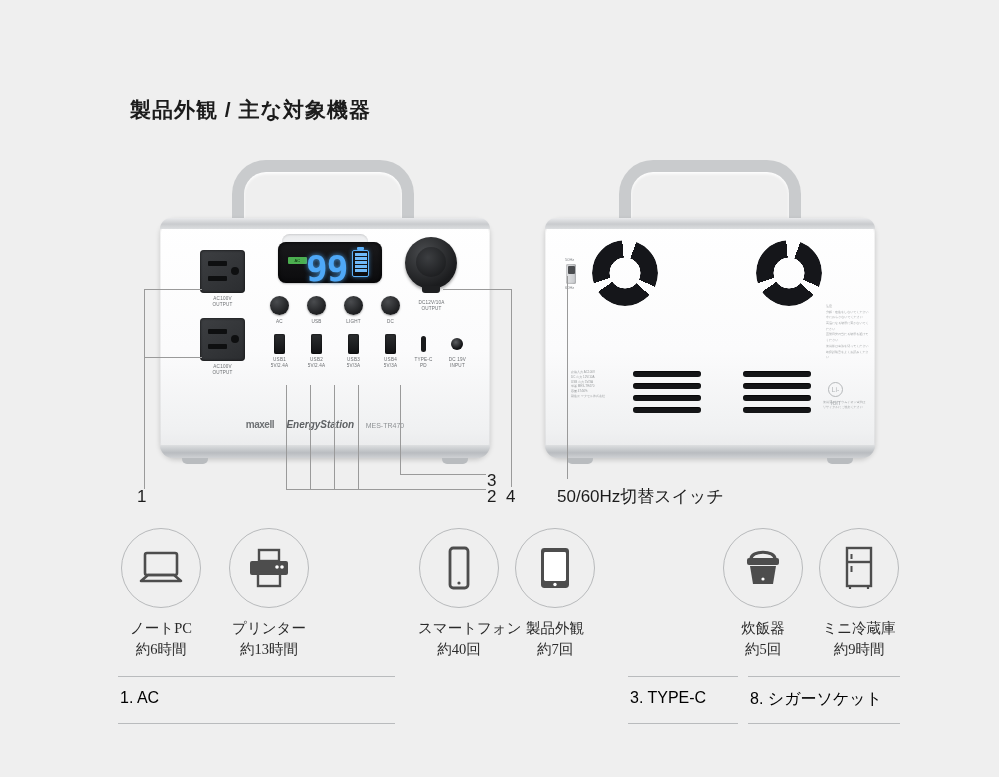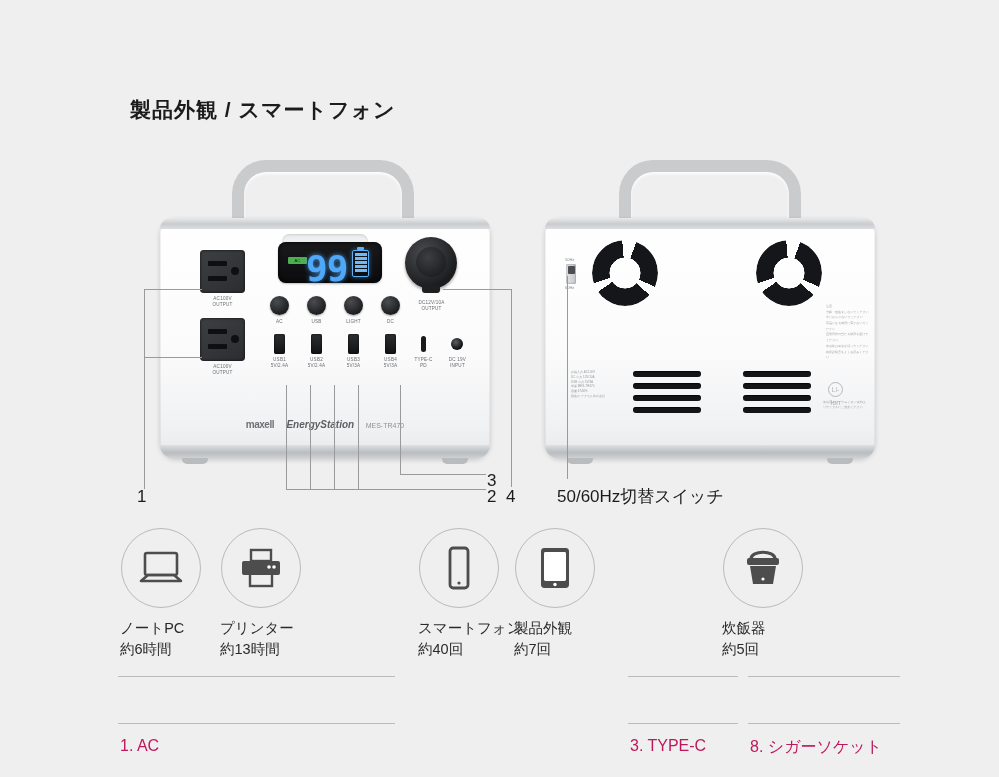--- a/index.html
+++ b/index.html
@@ -394,7 +394,7 @@
 </head>
 <body>
 
-<div id="page-title">製品外観 / スマートフォン</div>
+<div id="page-title">製品外観 / 主な対象機器</div>
 
 <div class="product-area">
 

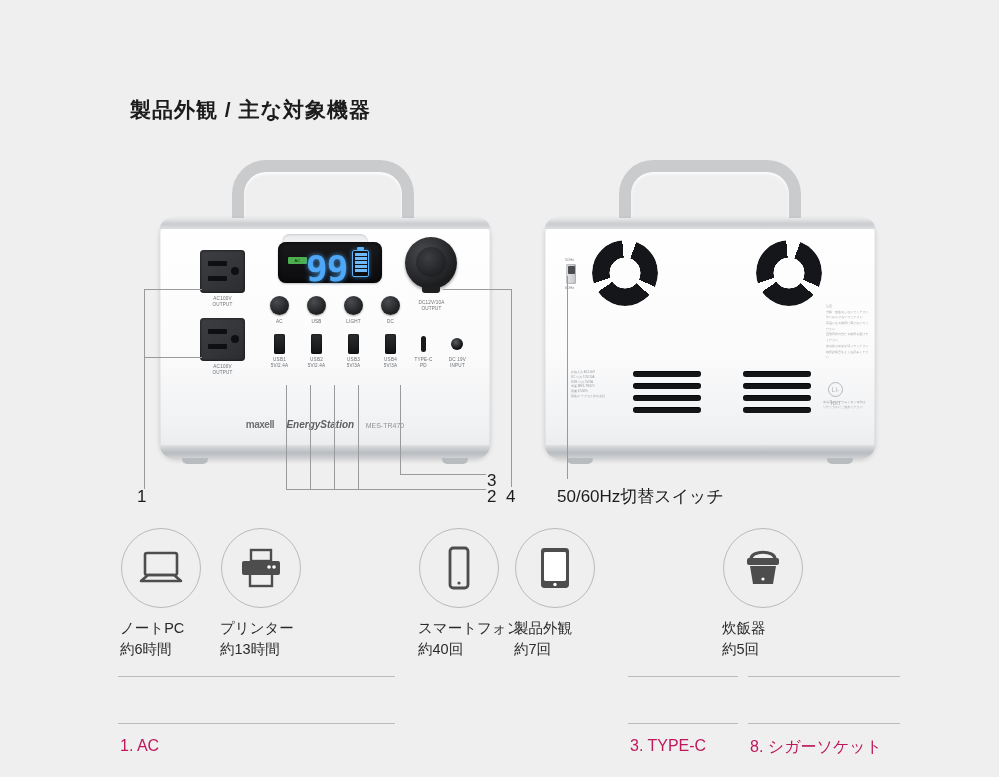--- a/index.html
+++ b/index.html
@@ -344,6 +344,8 @@
   }
   .device-item {
     position: absolute;
+    text-align: center;
+    font-family: Liberation Serif, serif;
   }
   .device-circle {
     width: 80px; height: 80px;

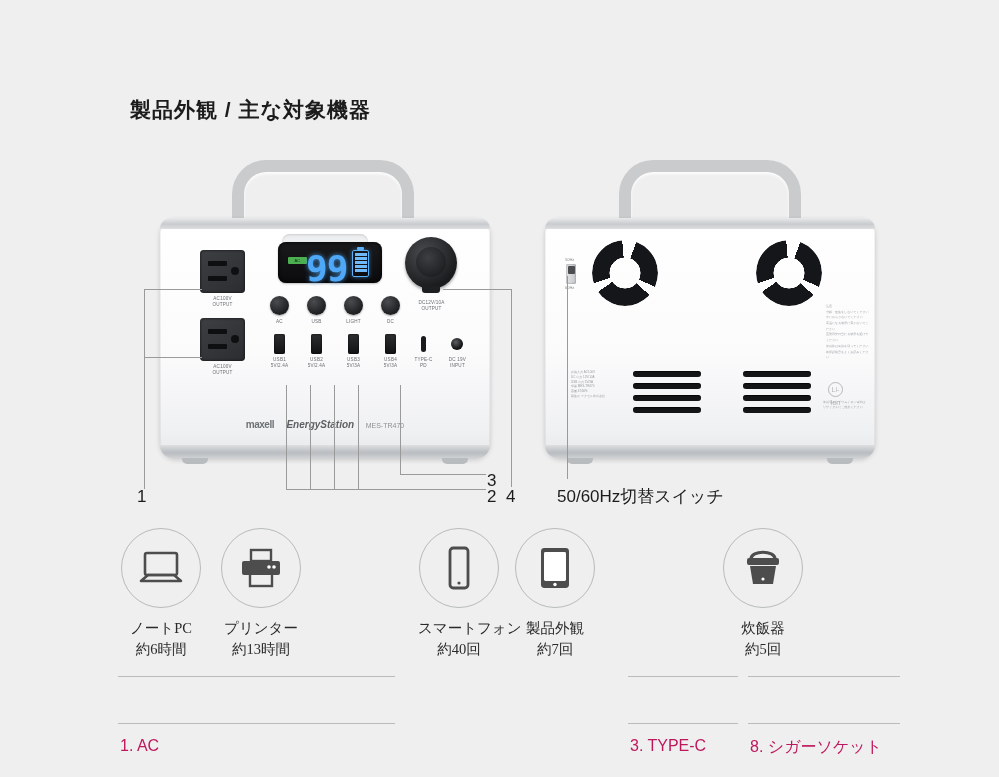--- a/index.html
+++ b/index.html
@@ -577,7 +577,7 @@
     <div class="device-dur">約6時間</div>
   </div>
 
-  <div class="device-item" style="left:220px; top:8px; width:82px;">
+  <div class="device-item" style="left:228px; top:8px; width:82px;">
     <div class="device-circle">
       <svg width="46" height="42" viewBox="0 0 46 42">
         <rect x="13" y="3" width="20" height="11" fill="none" stroke="#4d4d4d" stroke-width="2.4"></rect>

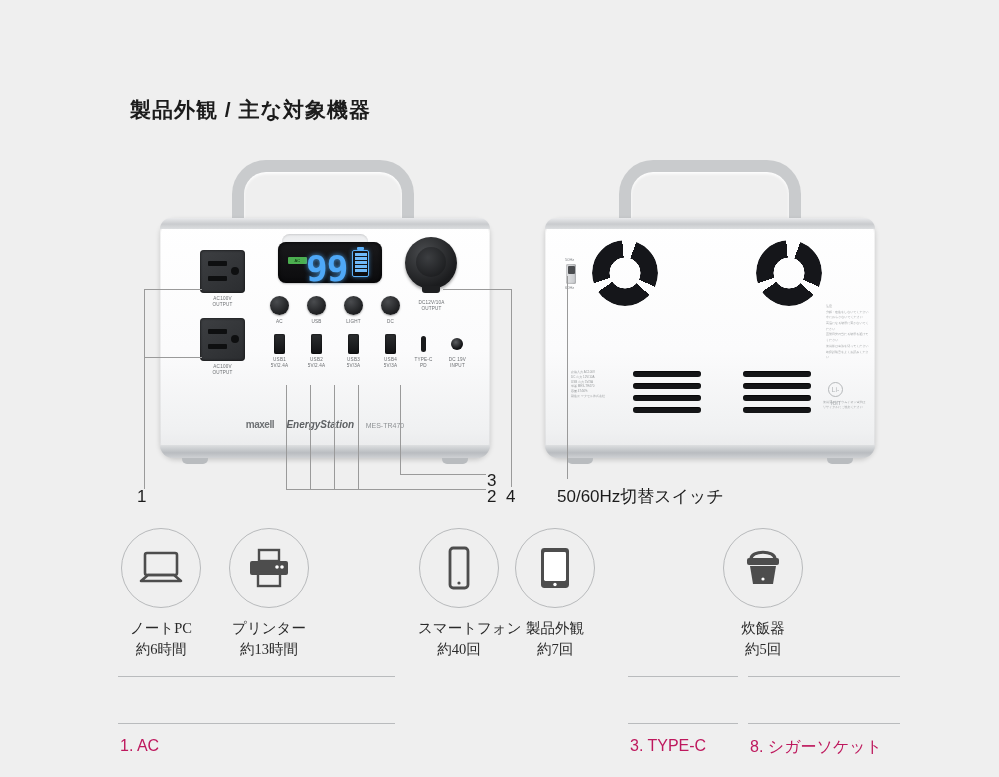--- a/index.html
+++ b/index.html
@@ -629,6 +629,20 @@
     <div class="device-dur">約5回</div>
   </div>
 
+  <div class="device-item" style="left:818px; top:8px; width:82px;">
+    <div class="device-circle">
+      <svg width="38" height="46" viewBox="0 0 38 46">
+        <rect x="7" y="3" width="24" height="38" fill="none" stroke="#4d4d4d" stroke-width="2.4"></rect>
+        <line x1="7" y1="17" x2="31" y2="17" stroke="#4d4d4d" stroke-width="2.4"></line>
+        <rect x="10.5" y="9" width="2" height="5" fill="#4d4d4d"></rect>
+        <rect x="10.5" y="21" width="2" height="6" fill="#4d4d4d"></rect>
+        <line x1="10" y1="41" x2="10" y2="44" stroke="#4d4d4d" stroke-width="2.2"></line>
+        <line x1="28" y1="41" x2="28" y2="44" stroke="#4d4d4d" stroke-width="2.2"></line>
+      </svg>
+    </div>
+    <div class="device-name">ミニ冷蔵庫</div>
+    <div class="device-dur">約9時間</div>
+  </div>
 </div>
 
 <div id="legend-row">

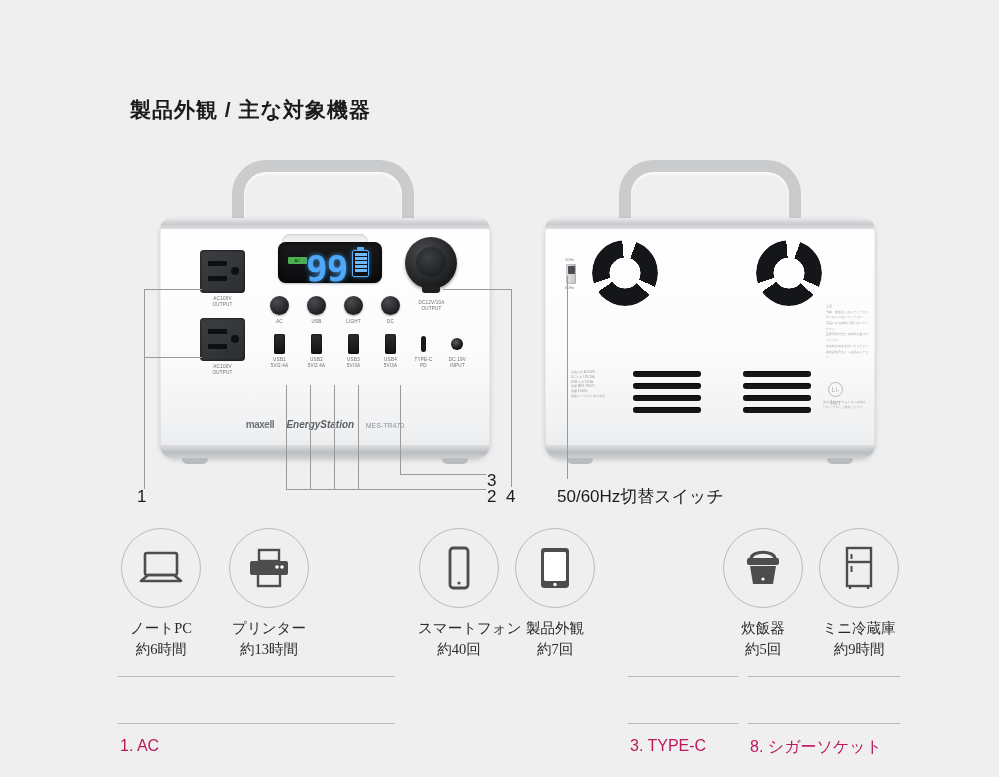--- a/index.html
+++ b/index.html
@@ -388,9 +388,8 @@
     position: absolute;
     left: 2px; top: 13px;
     font-size: 16px;
-    color: #be185d;
+    color: #000000;
     white-space: nowrap;
-    margin-top: 48px;
   }
 </style>
 </head>

